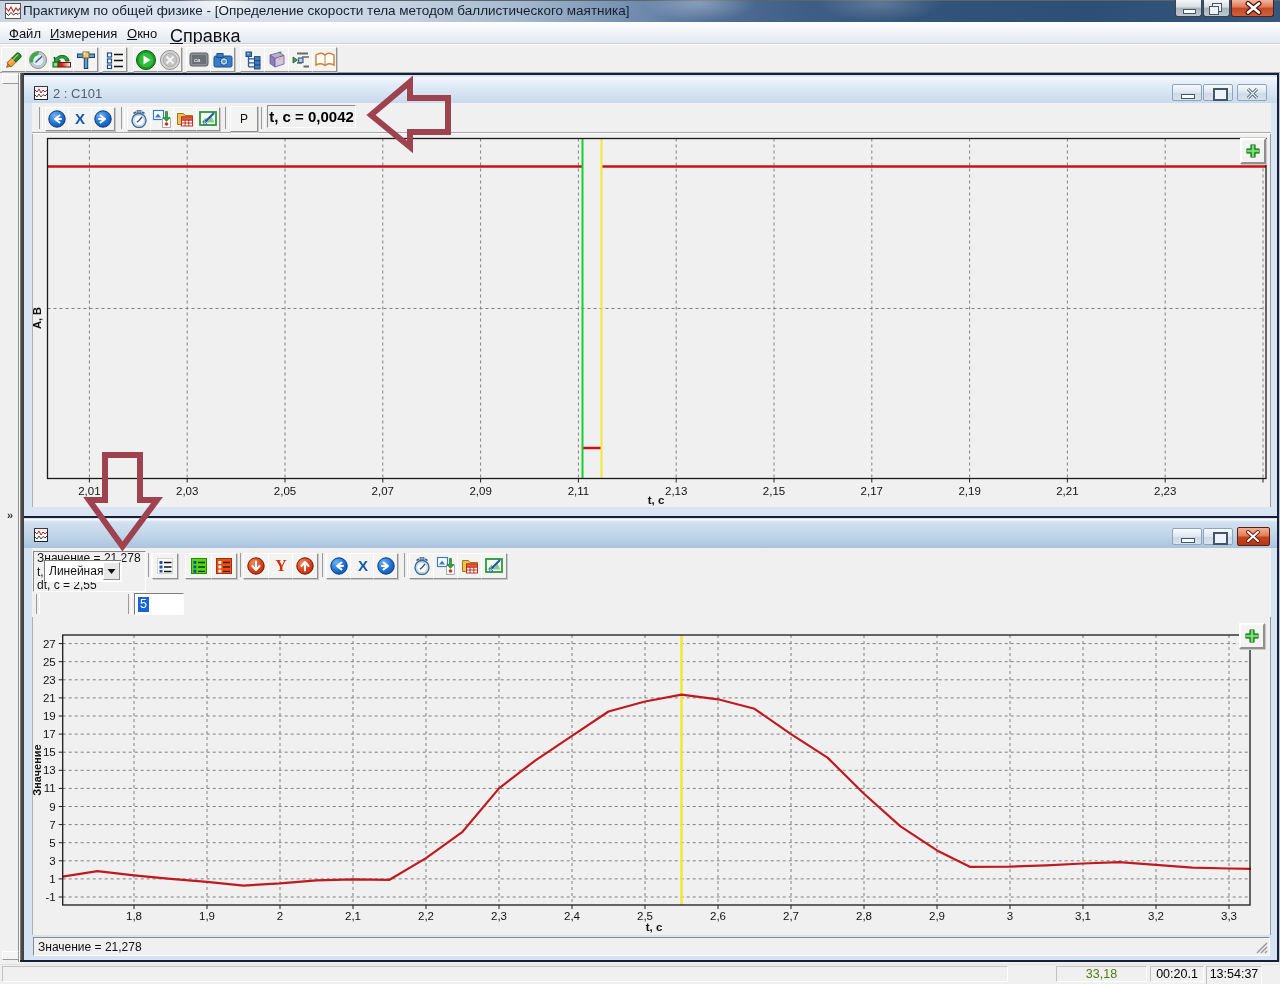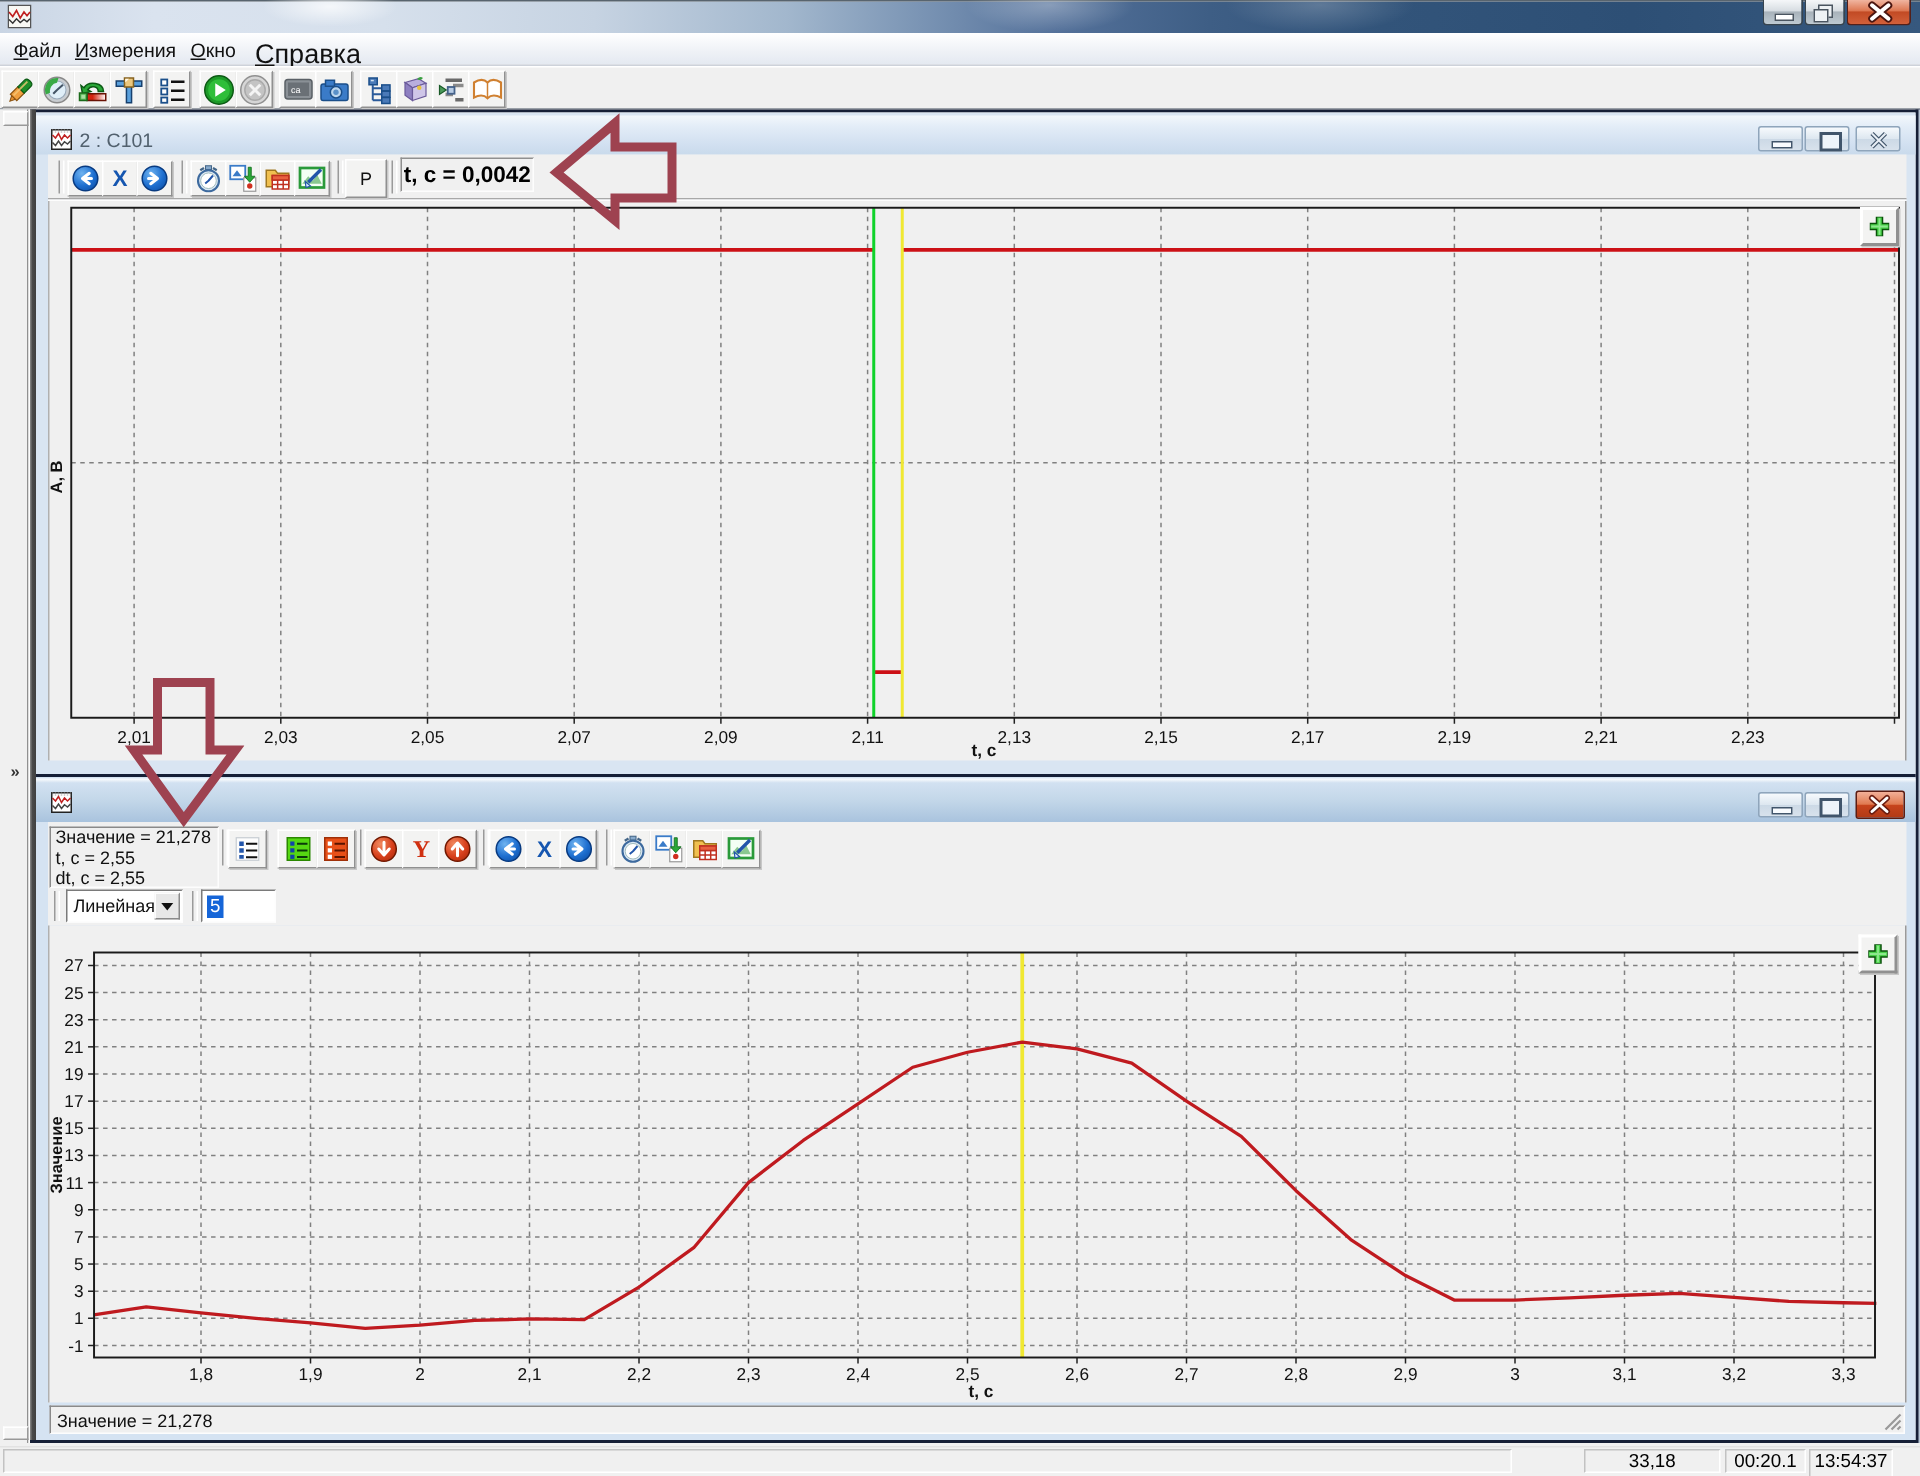--- a/index.html
+++ b/index.html
@@ -16,6 +16,7 @@
         <path d="M1 5 L3.5 8 L6 4 L8.5 9 L11 5 L13 7.5 L15 5" stroke="#c02020" stroke-width="1.1" fill="none"></path>
         <path d="M1 10 L3.5 12.5 L6 9.5 L8.5 12 L11 10 L13 11.5 L15 9.5" stroke="#333" stroke-width="1" fill="none"></path>
       </svg></div>
+<div style="position:absolute;left:23px;top:3px;font-size:13.5px;color:#16202c;white-space:nowrap;">Практикум по общей физике - [Определение скорости тела методом баллистического маятника]</div>
 <div style="position:absolute;left:1175px;top:0px;width:27px;height:17px;border:1px solid #38444e;border-top:none;border-radius:0 0 3px 3px;background:linear-gradient(#f5f7f9 0%,#d7dde2 45%,#a8b2ba 50%,#becad2 100%);box-sizing:border-box;">
       <div style="position:absolute;left:7px;top:9px;width:11px;height:3px;background:#fff;border:1px solid #4a5560;"></div>
     </div>

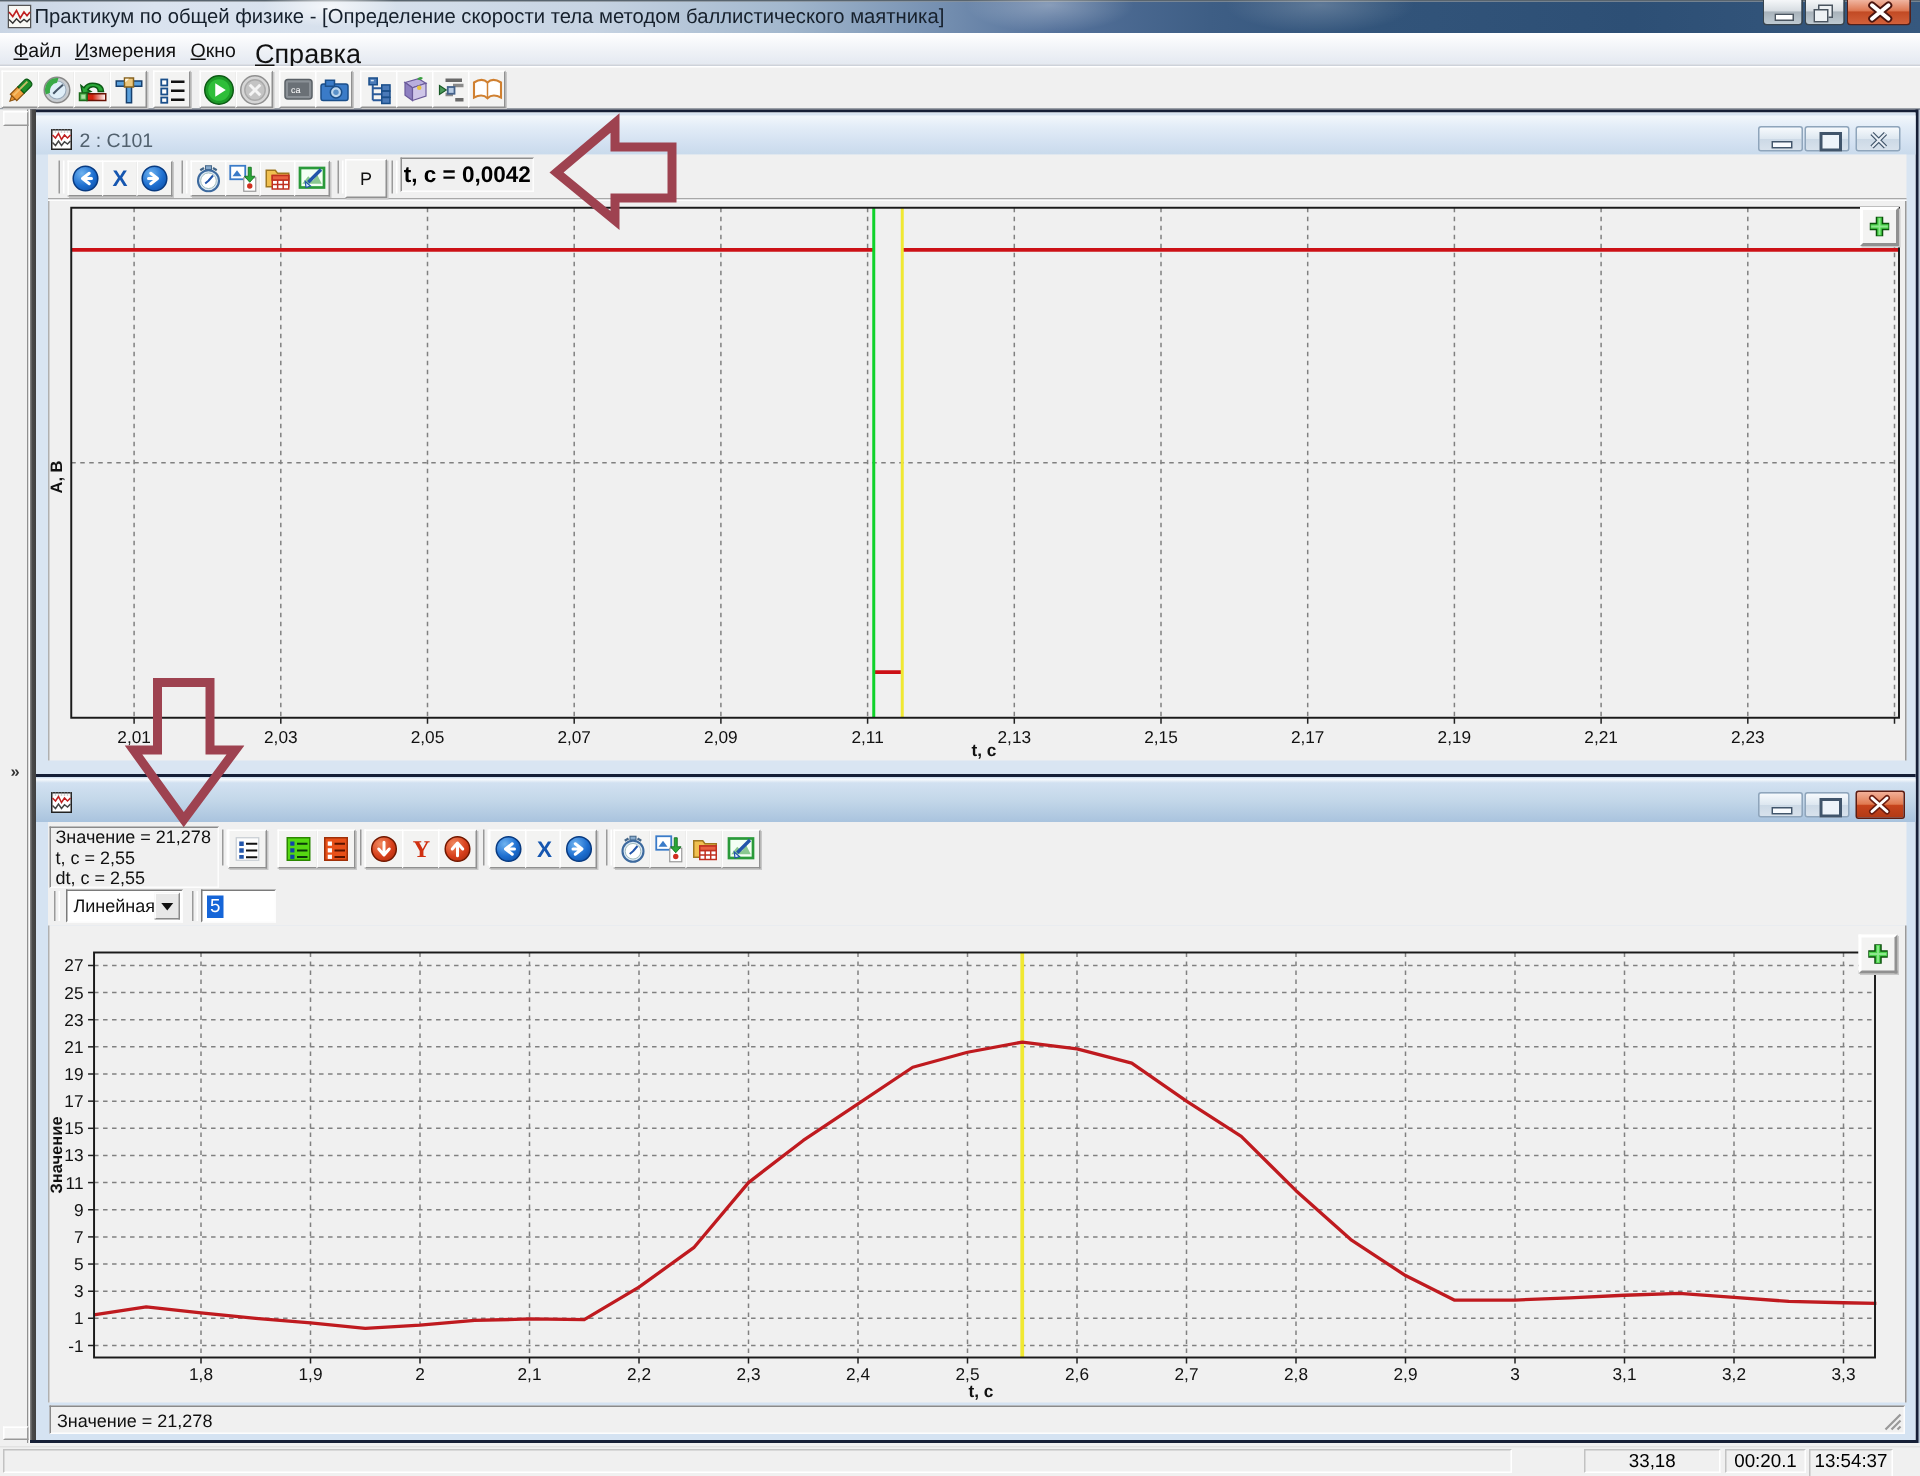--- a/index.html
+++ b/index.html
@@ -458,7 +458,7 @@
     </div>
 <div style="position:absolute;left:32px;top:592px;width:1239px;height:25px;background:#f0f0f0;"></div>
 <div class="sep" style="left:36px;top:594px;height:20px;"></div>
-<div style="position:absolute;left:44px;top:593px;width:78px;height:22px;border:1px solid;border-color:#7a7a7a #fdfdfd #fdfdfd #7a7a7a;background:#fff;box-sizing:border-box;">
+<div style="position:absolute;left:44px;top:560px;width:78px;height:22px;border:1px solid;border-color:#7a7a7a #fdfdfd #fdfdfd #7a7a7a;background:#fff;box-sizing:border-box;">
       <span style="position:absolute;left:4px;top:3px;font-size:12px;color:#111;">Линейная</span>
       <div style="position:absolute;right:1px;top:1px;width:17px;height:18px;background:#e8e8e8;border:1px solid;border-color:#fdfdfd #8a8a8a #8a8a8a #fdfdfd;box-sizing:border-box;"><svg width="15" height="16">
           <path d="M3.5 6 L11.5 6 L7.5 11 Z" fill="#111"></path>

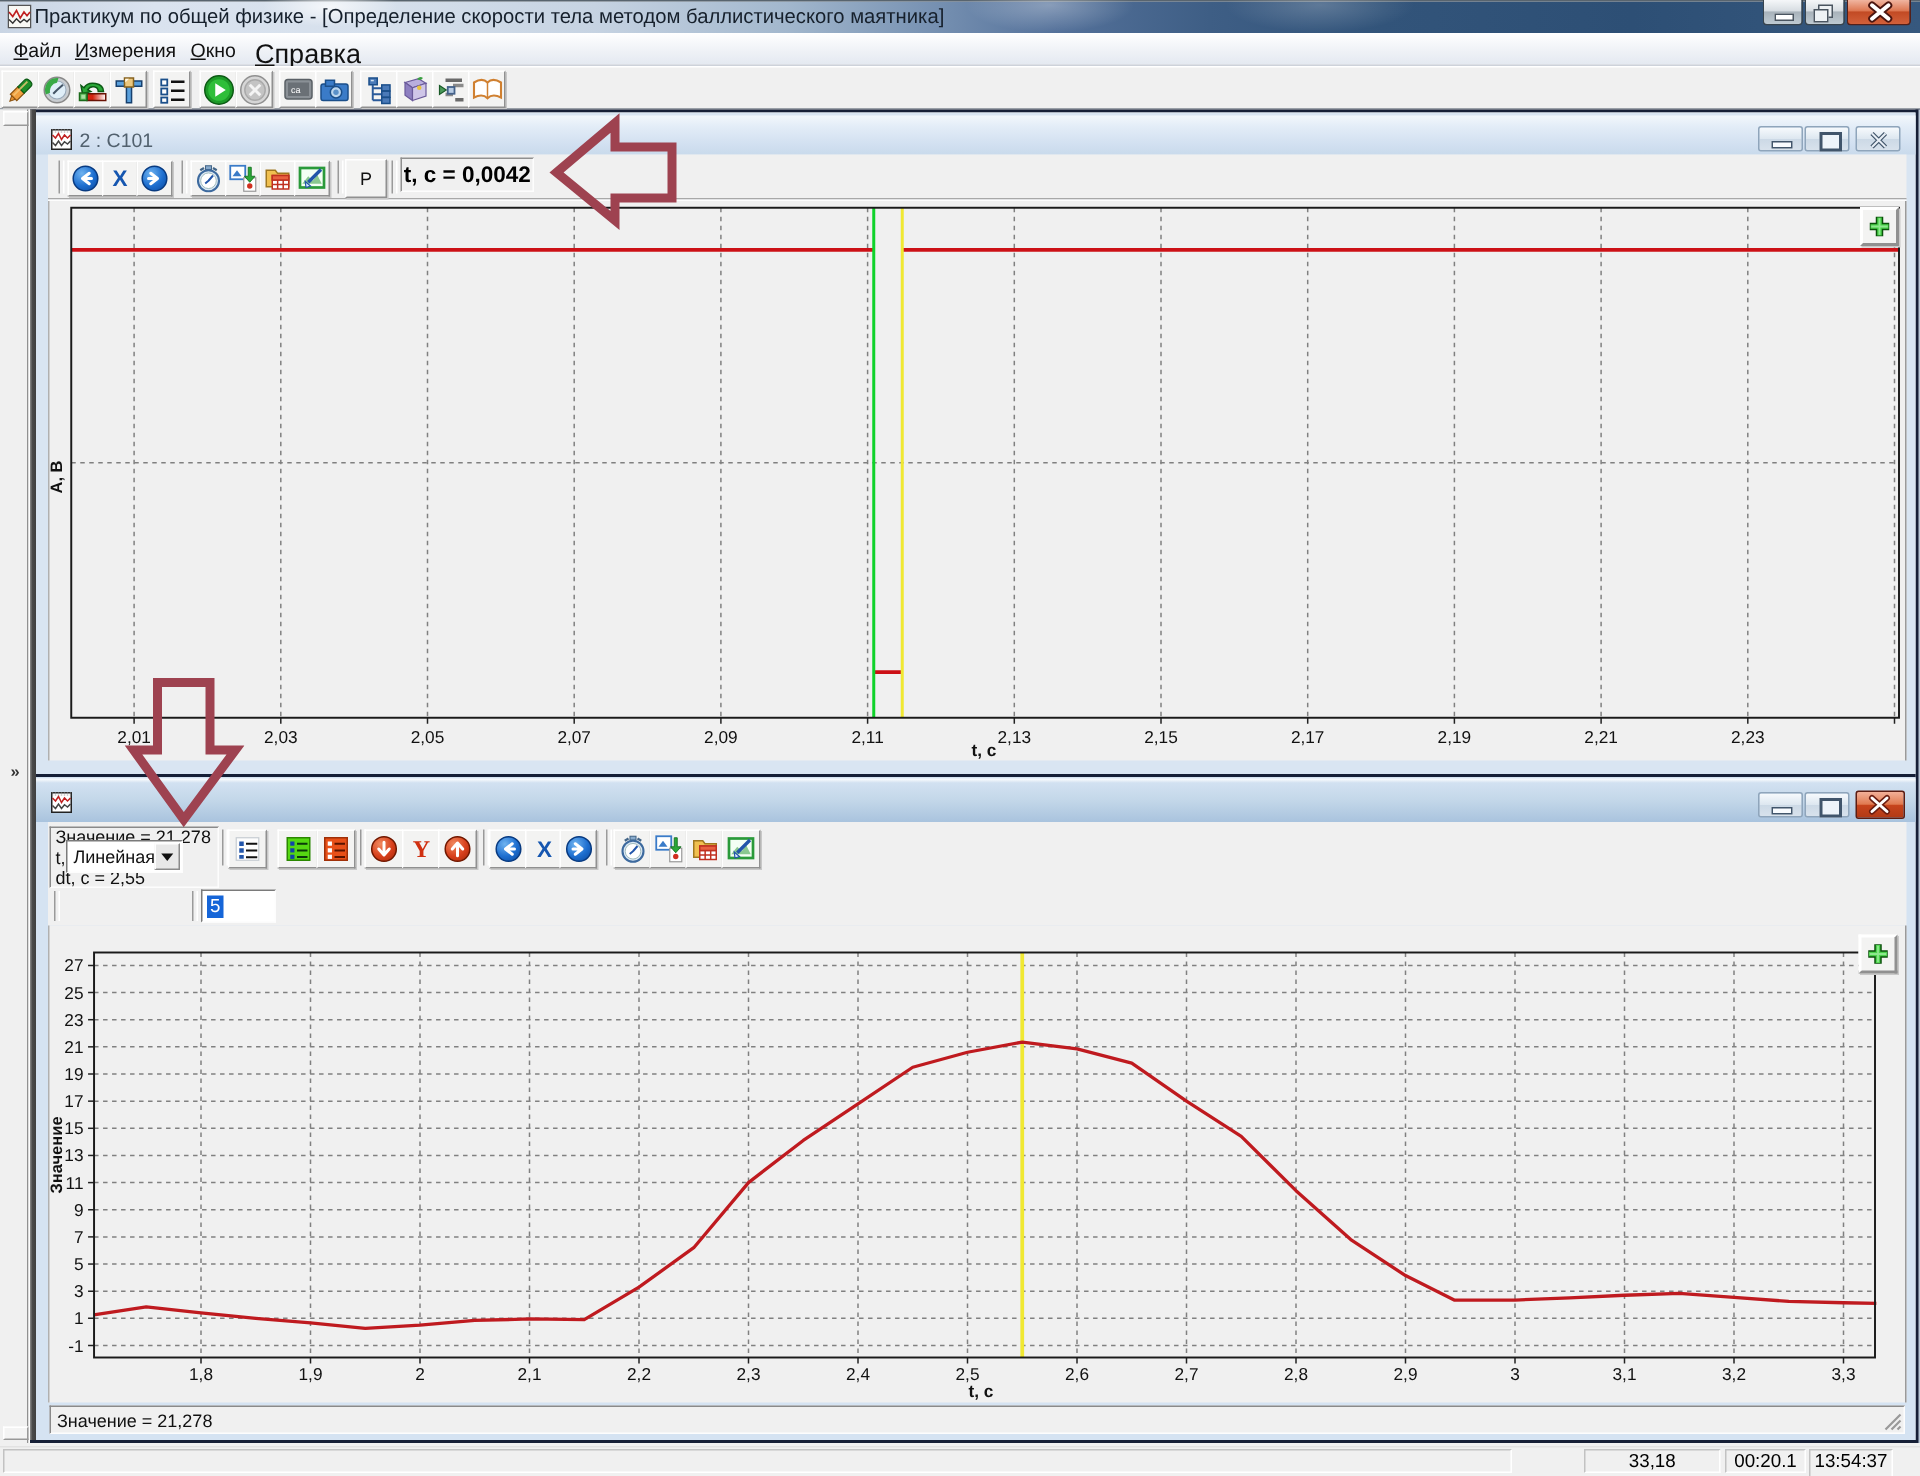--- a/index.html
+++ b/index.html
@@ -584,7 +584,7 @@
 <div style="position:absolute;left:0px;top:962px;width:1280px;height:22px;background:#f0f0f0;"></div>
 <div style="position:absolute;left:0px;top:964px;width:1280px;height:1px;background:#e2e2e2;"></div>
 <div style="position:absolute;left:2px;top:966px;width:1006px;height:16px;border:1px solid #c2c2c2;border-bottom-color:#fff;border-right-color:#fff;box-sizing:border-box;font-size:12.5px;color:#000;text-align:center;line-height:15px;"></div>
-<div style="position:absolute;left:1056px;top:966px;width:91px;height:16px;border:1px solid #c2c2c2;border-bottom-color:#fff;border-right-color:#fff;box-sizing:border-box;font-size:12.5px;color:#000000;text-align:center;line-height:15px;">33,18</div>
+<div style="position:absolute;left:1056px;top:966px;width:91px;height:16px;border:1px solid #c2c2c2;border-bottom-color:#fff;border-right-color:#fff;box-sizing:border-box;font-size:12.5px;color:#4d7c0f;text-align:center;line-height:15px;">33,18</div>
 <div style="position:absolute;left:1150px;top:966px;width:54px;height:16px;border:1px solid #c2c2c2;border-bottom-color:#fff;border-right-color:#fff;box-sizing:border-box;font-size:12.5px;color:#000;text-align:center;line-height:15px;">00:20.1</div>
 <div style="position:absolute;left:1206px;top:966px;width:56px;height:28px;border:1px solid #c2c2c2;border-bottom-color:#fff;border-right-color:#fff;box-sizing:border-box;font-size:12.5px;color:#000;text-align:center;line-height:15px;">13:54:37</div>
 <svg width="110" height="90" viewBox="0 0 110 90" style="position:absolute;left:360px;top:72px;">

